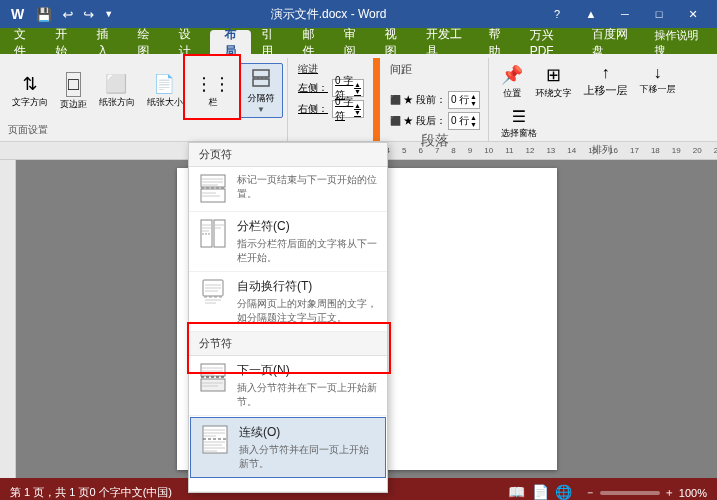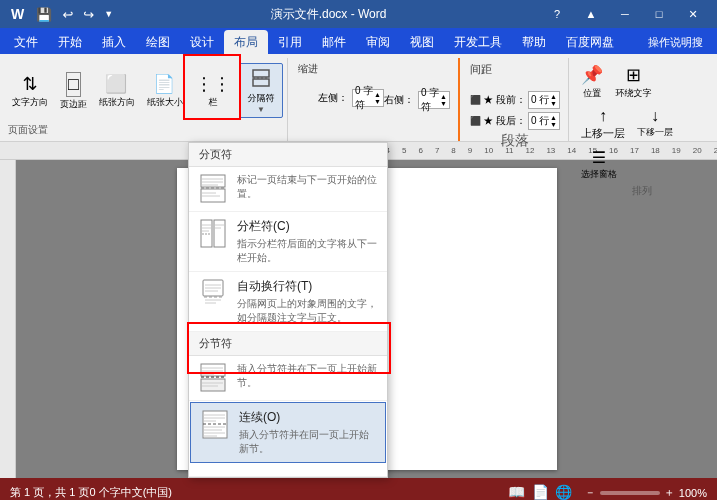--- a/index.html
+++ b/index.html
@@ -66,7 +66,7 @@
 
     
     .ribbon-tabs {
-      background: #1d4ed8;
+      background: #4d7c0f;
       display: flex;
       align-items: flex-end;
       padding: 0 4px;

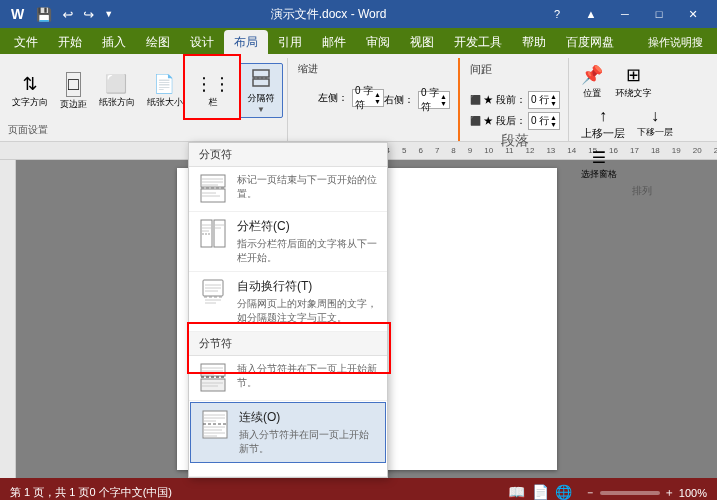--- a/index.html
+++ b/index.html
@@ -85,7 +85,7 @@
     .ribbon-tab.active {
       background: #f0f0f0;
       color: #2b579a;
-      font-weight: 400;
+      font-weight: 700;
       text-align: center;
     }
 

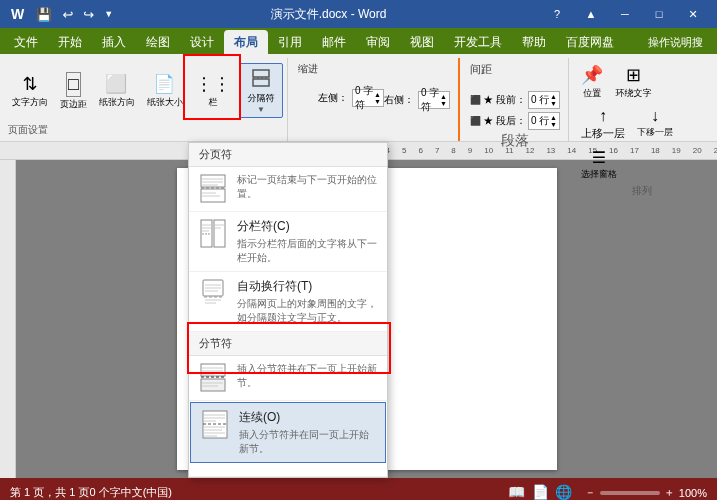--- a/index.html
+++ b/index.html
@@ -309,6 +309,7 @@
   <div class="ribbon-tab">视图</div>
   <div class="ribbon-tab">开发工具</div>
   <div class="ribbon-tab">帮助</div>
+  <div class="ribbon-tab">万兴PDF</div>
   <div class="ribbon-tab">百度网盘</div>
   <div style="flex:1"></div>
   <div class="ribbon-tab" style="font-size:11px;">操作说明搜</div>

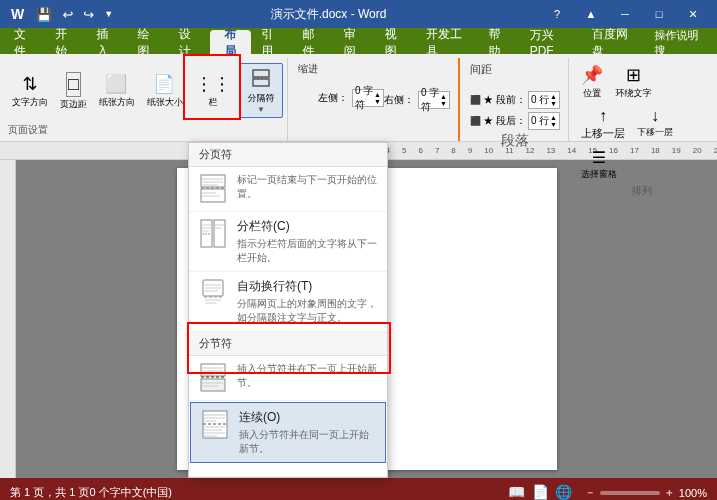--- a/index.html
+++ b/index.html
@@ -364,7 +364,7 @@
     </div>
   </div>
 
-  <div style="display:flex; flex-direction:row; border-right:2px solid #f97316; padding:4px 8px; min-width:90px;">
+  <div style="display:flex; flex-direction:column; border-right:7px solid #f97316; padding:4px 8px; min-width:90px;text-decoration:underline;">
     <div style="font-size:10px; color:#333; margin-bottom:3px;">缩进</div>
     <div style="display:flex; align-items:center; gap:4px; margin-bottom:3px;">
       <span style="font-size:10px;">左侧：</span>

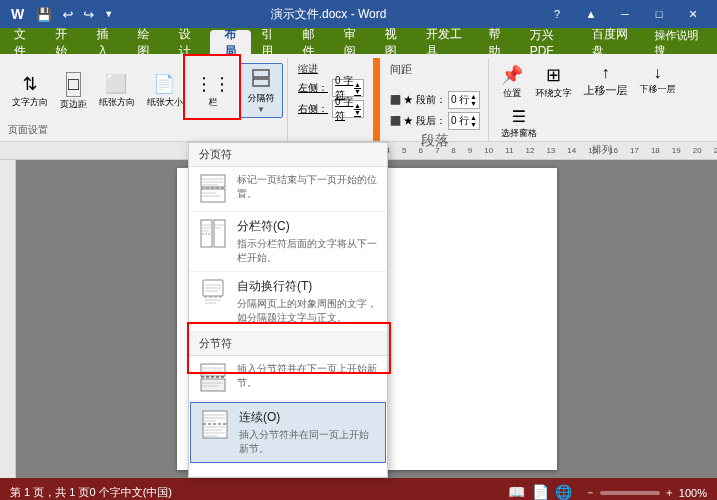--- a/index.html
+++ b/index.html
@@ -557,6 +557,7 @@
       </svg>
     </div>
     <div class="menu-item-text">
+      <div class="menu-item-title">下一页(N)</div>
       <div class="menu-item-desc">插入分节符并在下一页上开始新节。</div>
     </div>
   </div>

